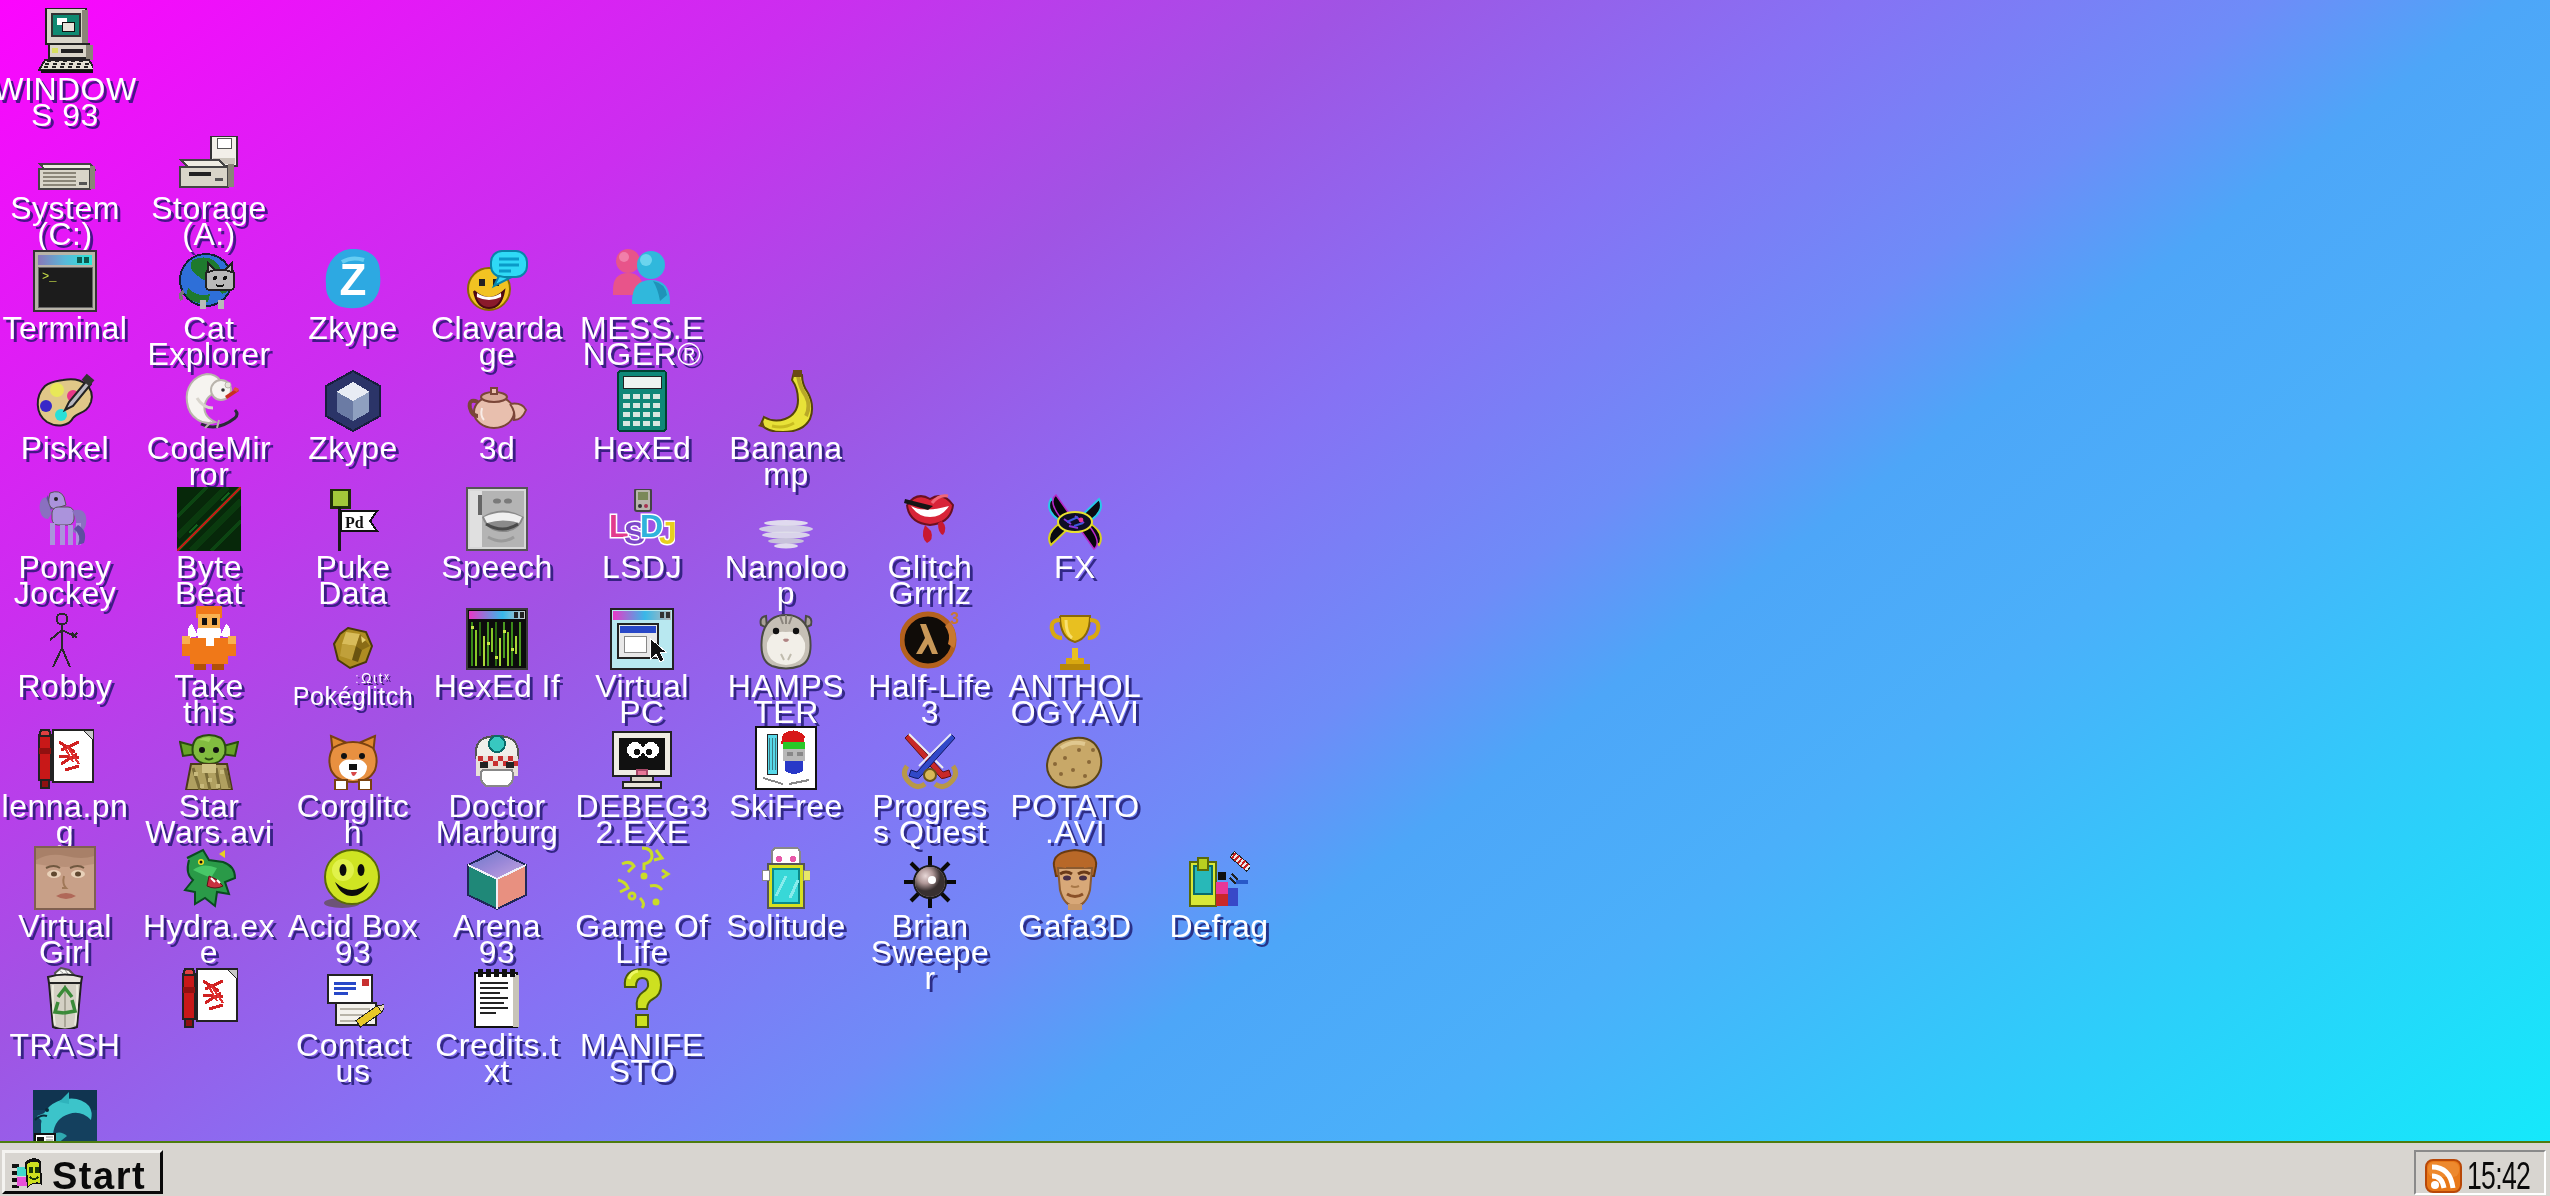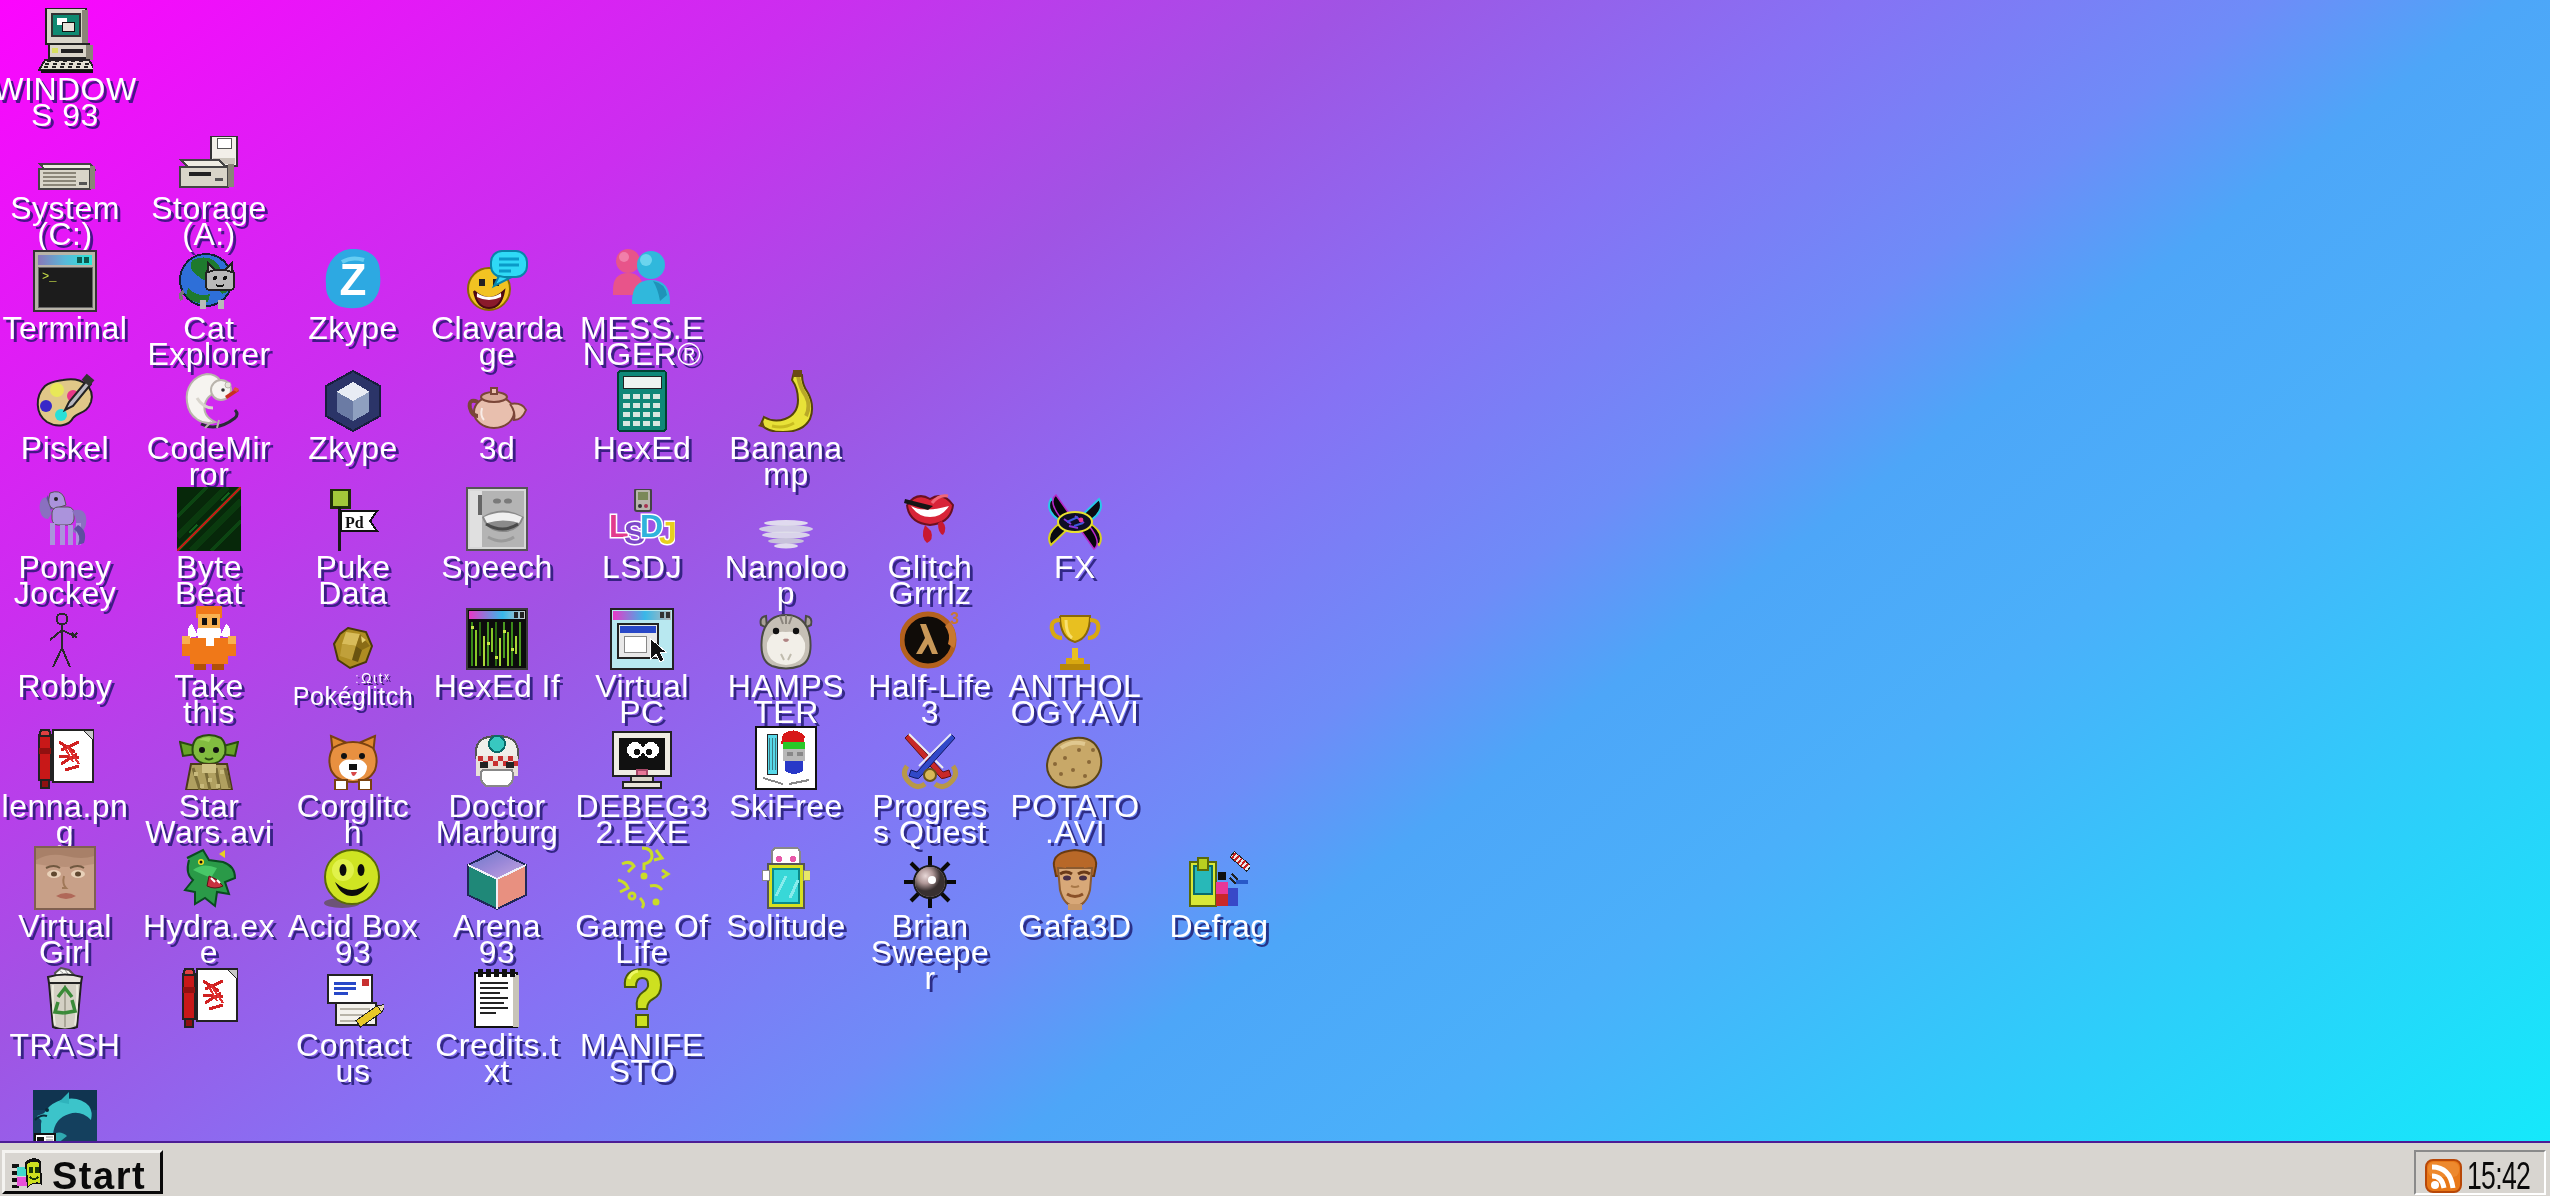--- a/index.html
+++ b/index.html
@@ -9,7 +9,7 @@
 .lb{font-size:32px;line-height:26px;color:#fff;letter-spacing:0.5px;
 text-shadow:3px 3px 0 rgba(26,20,104,0.78);white-space:nowrap}
 #bar{position:absolute;left:0;top:1141px;width:2550px;height:55px;background:#d8d5d0;
-border-top:2px solid #4c1d95;box-sizing:border-box}
+border-top:2px solid #4d7c0f;box-sizing:border-box}
 #startbtn{position:absolute;left:2px;top:7px;width:155px;height:38px;background:#d8d5d0;
 border-top:3px solid #f4f3f0;border-left:3px solid #f4f3f0;border-right:3px solid #0a0a0a;border-bottom:3px solid #0a0a0a}
 #startbtn svg{position:absolute;left:7px;top:5px}

